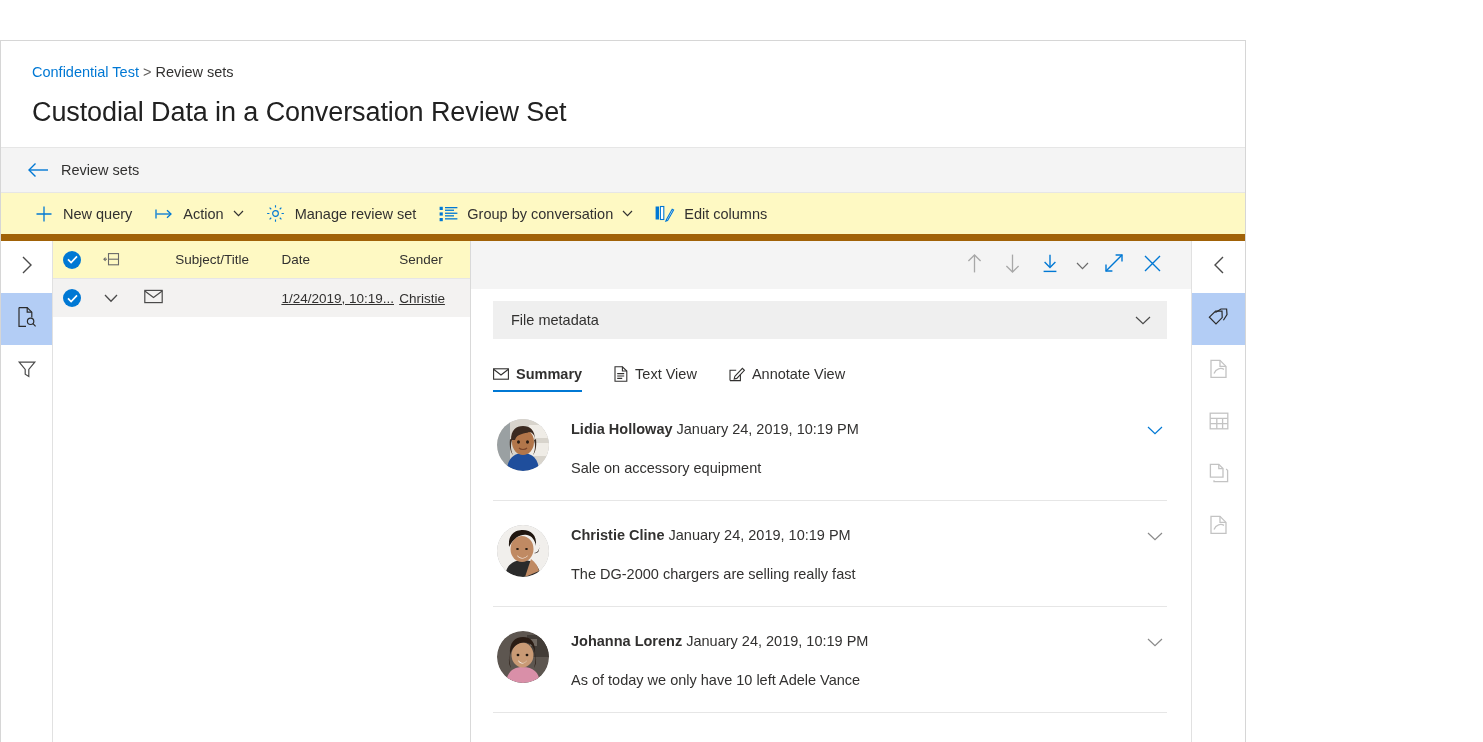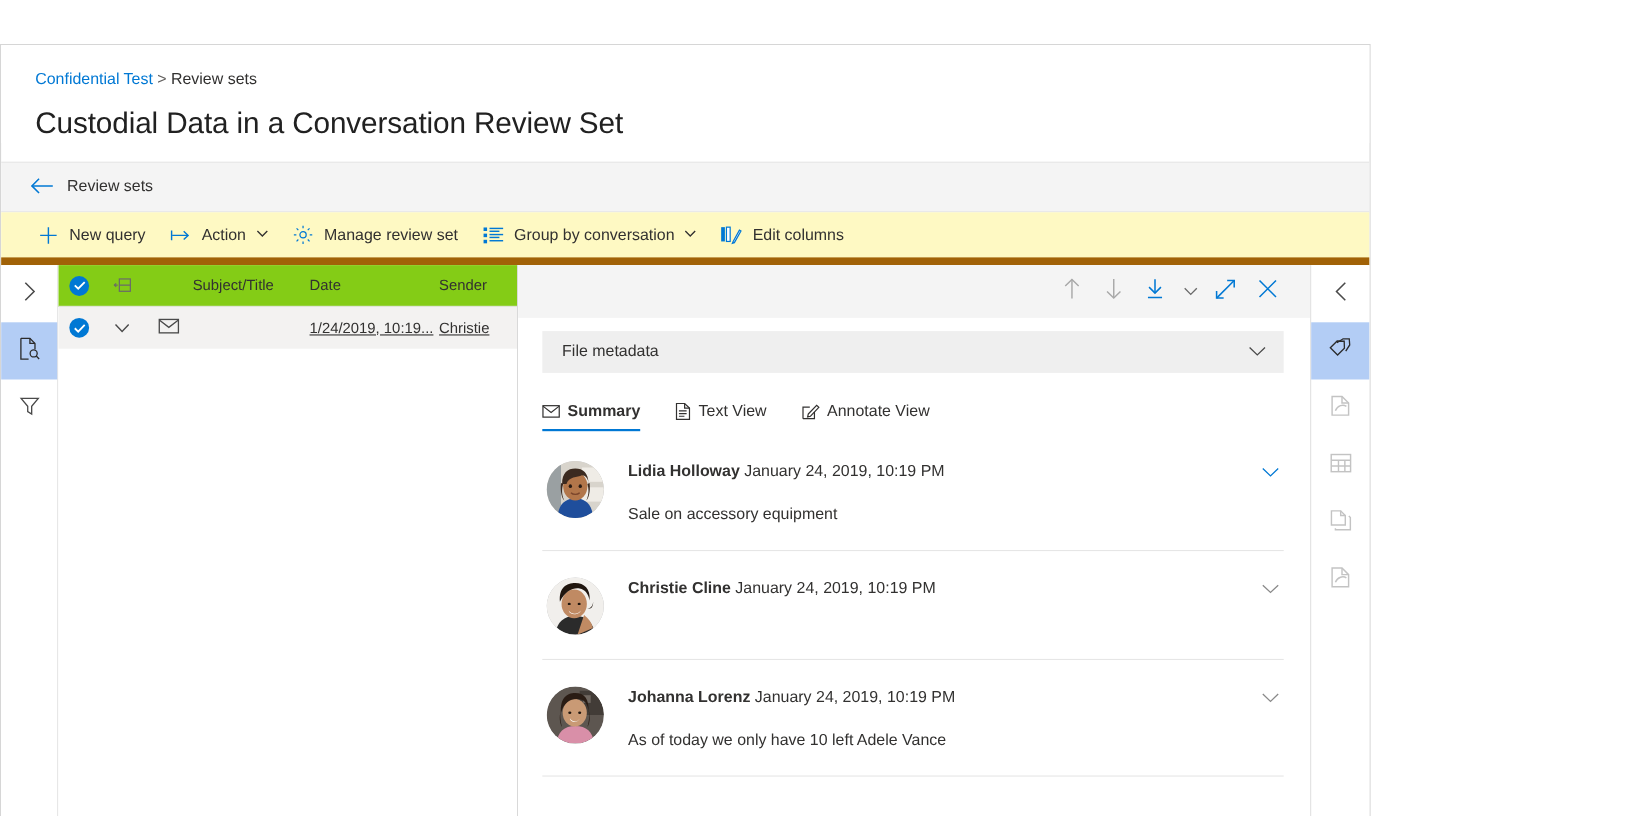--- a/index.html
+++ b/index.html
@@ -89,7 +89,7 @@
     display: flex; align-items: center;
     height: 38px;
     border-bottom: 1px solid #e6e6e6;
-    background: #84cc16;
+    background: #fef9c3;
     font-size: 13.5px; color: #323130;
   }
   .lrow {

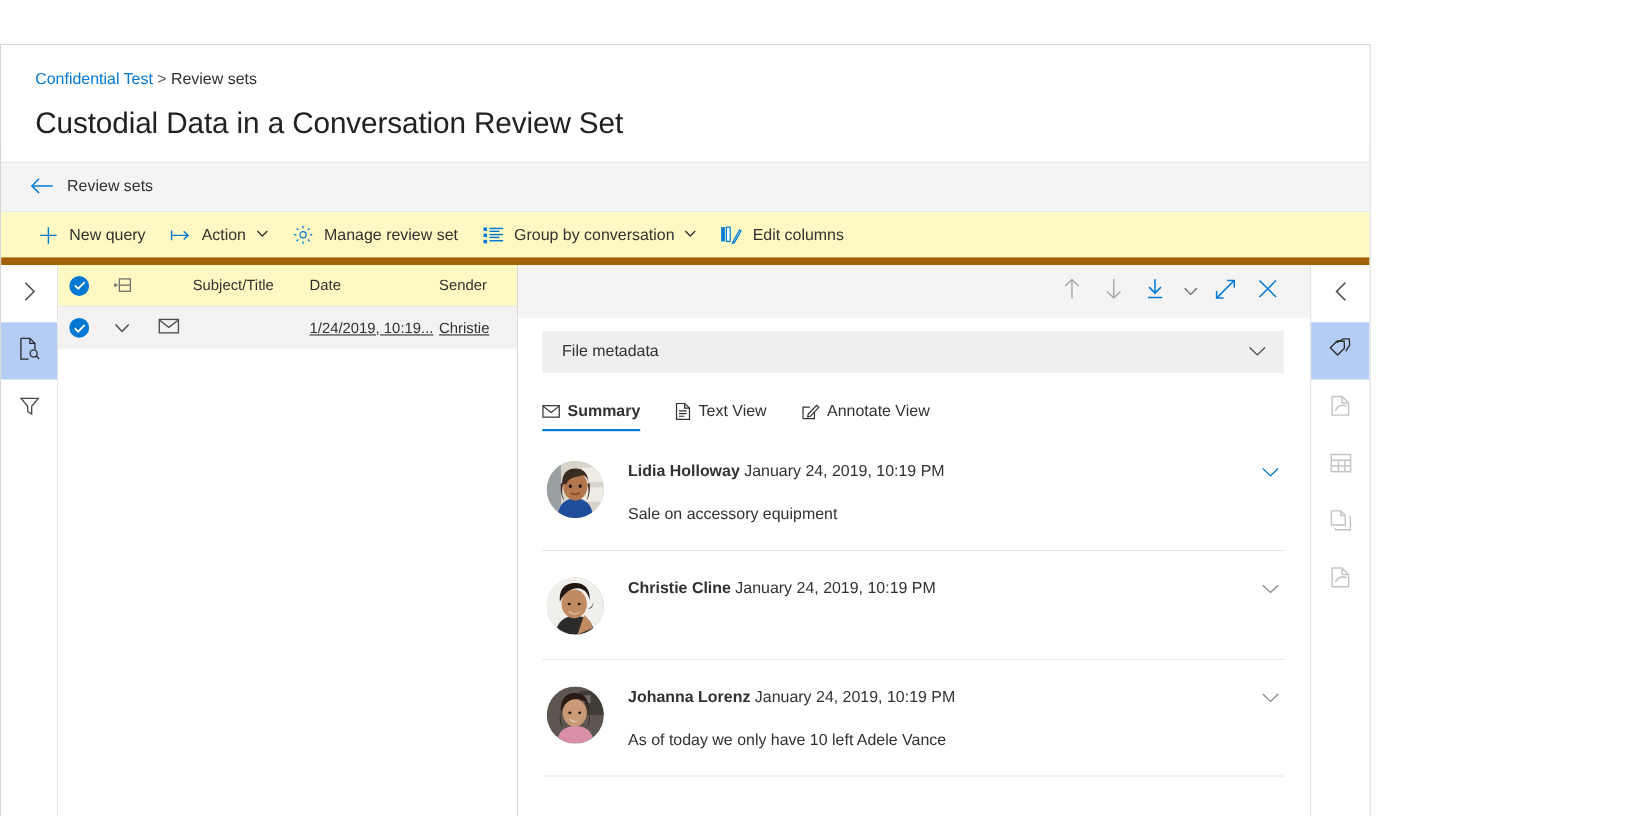--- a/index.html
+++ b/index.html
@@ -514,6 +514,7 @@
             <div class="mline">
               <span class="mname">Christie Cline</span><span> </span><span class="mdate">January 24, 2019, 10:19 PM</span>
             </div>
+            <div class="mtext">The DG-2000 chargers are selling really fast</div>
           </div>
           <div class="mchev dim">
             <span>

